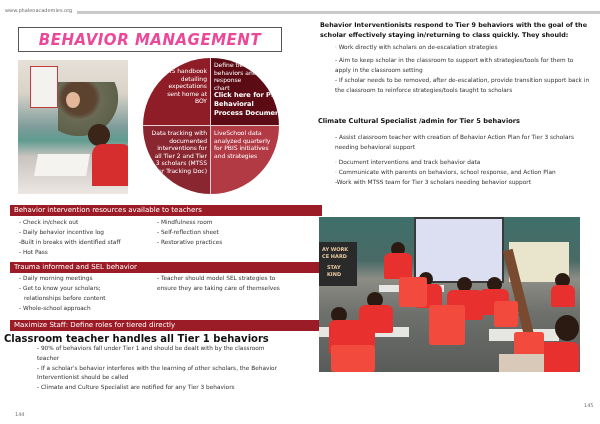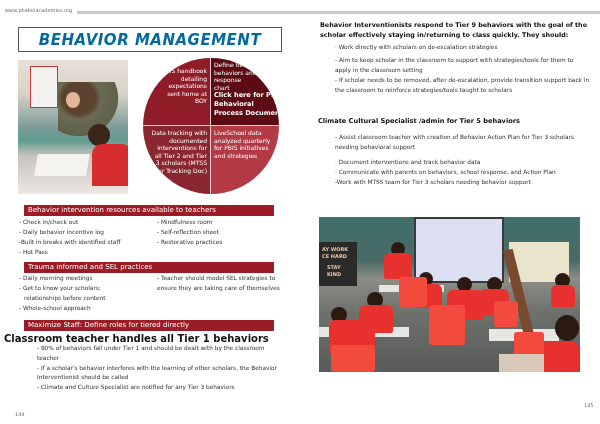--- a/index.html
+++ b/index.html
@@ -8,7 +8,7 @@
   .top-rule-left { position: absolute; left: 77px; top: 11px; width: 223px; height: 3px; background: #c9c9c9; }
   .top-rule-right { position: absolute; left: 300px; top: 11px; width: 300px; height: 3px; background: #c9c9c9; }
   .title-box { position: absolute; left: 18px; top: 27px; width: 264px; height: 25px; border: 1px solid #555; display: flex; align-items: center; justify-content: center; }
-  .title-text { font-family: "DejaVu Sans", sans-serif; font-weight: bold; font-style: italic; font-size: 15px; letter-spacing: 0.5px; color: #0369a1; }
+  .title-text { font-family: "DejaVu Sans", sans-serif; font-weight: bold; font-style: italic; font-size: 15px; letter-spacing: 0.5px; color: #ec4899; }
   .photo-left { position: absolute; left: 18px; top: 60px; width: 110px; height: 134px; overflow: hidden;
     background: linear-gradient(180deg, #e6e0d8 0%, #d8d2c8 25%, #7e9c9a 50%, #5f9b8f 60%, #c9c4bf 72%, #ece7e2 100%); }
   .pl-board { position: absolute; left: 12px; top: 6px; width: 28px; height: 42px; background: #f4f2ee; border: 1px solid #c23a3a; }

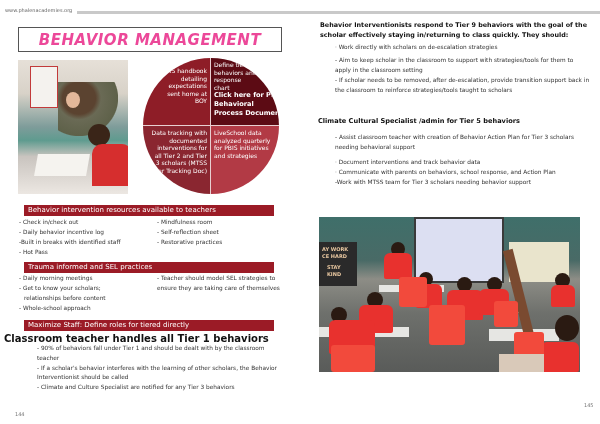--- a/index.html
+++ b/index.html
@@ -26,7 +26,7 @@
   .q-inner { display: inline-block; width: 62px; }
   .q-tl .q-inner { padding-left: 10px; }
   .q-link { font-weight: bold; font-size: 6.6px; line-height: 8.6px; display: block; cursor: pointer; width: 70px; }
-  .section-bar { position: absolute; left: 24px; width: 250px; height: 11px; background: #9b1b26; color: #fff; font-size: 7px; line-height: 11px; padding-left: 4px; }
+  .section-bar { position: absolute; left: 10px; width: 312px; height: 11px; background: #9b1b26; color: #fff; font-size: 7px; line-height: 11px; padding-left: 4px; }
   .list { position: absolute; font-size: 5.8px; line-height: 10px; color: #333; }
   .list div { white-space: nowrap; }
   .tier1-head { position: absolute; left: 4px; top: 333px; font-size: 10px; font-weight: bold; color: #111; }

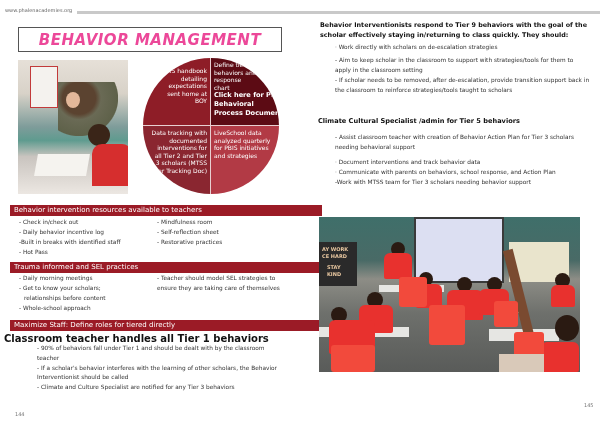--- a/index.html
+++ b/index.html
@@ -99,7 +99,7 @@
   <div>- Restorative practices</div>
 </div>
 
-<div class="section-bar" style="top:262px;">Trauma informed and SEL practices</div>
+<div class="section-bar" style="top:262px;">Trauma informed and SEL behavior</div>
 <div class="list" style="left:19px; top:273px;">
   <div>- Daily morning meetings</div>
   <div>- Get to know your scholars;</div>

